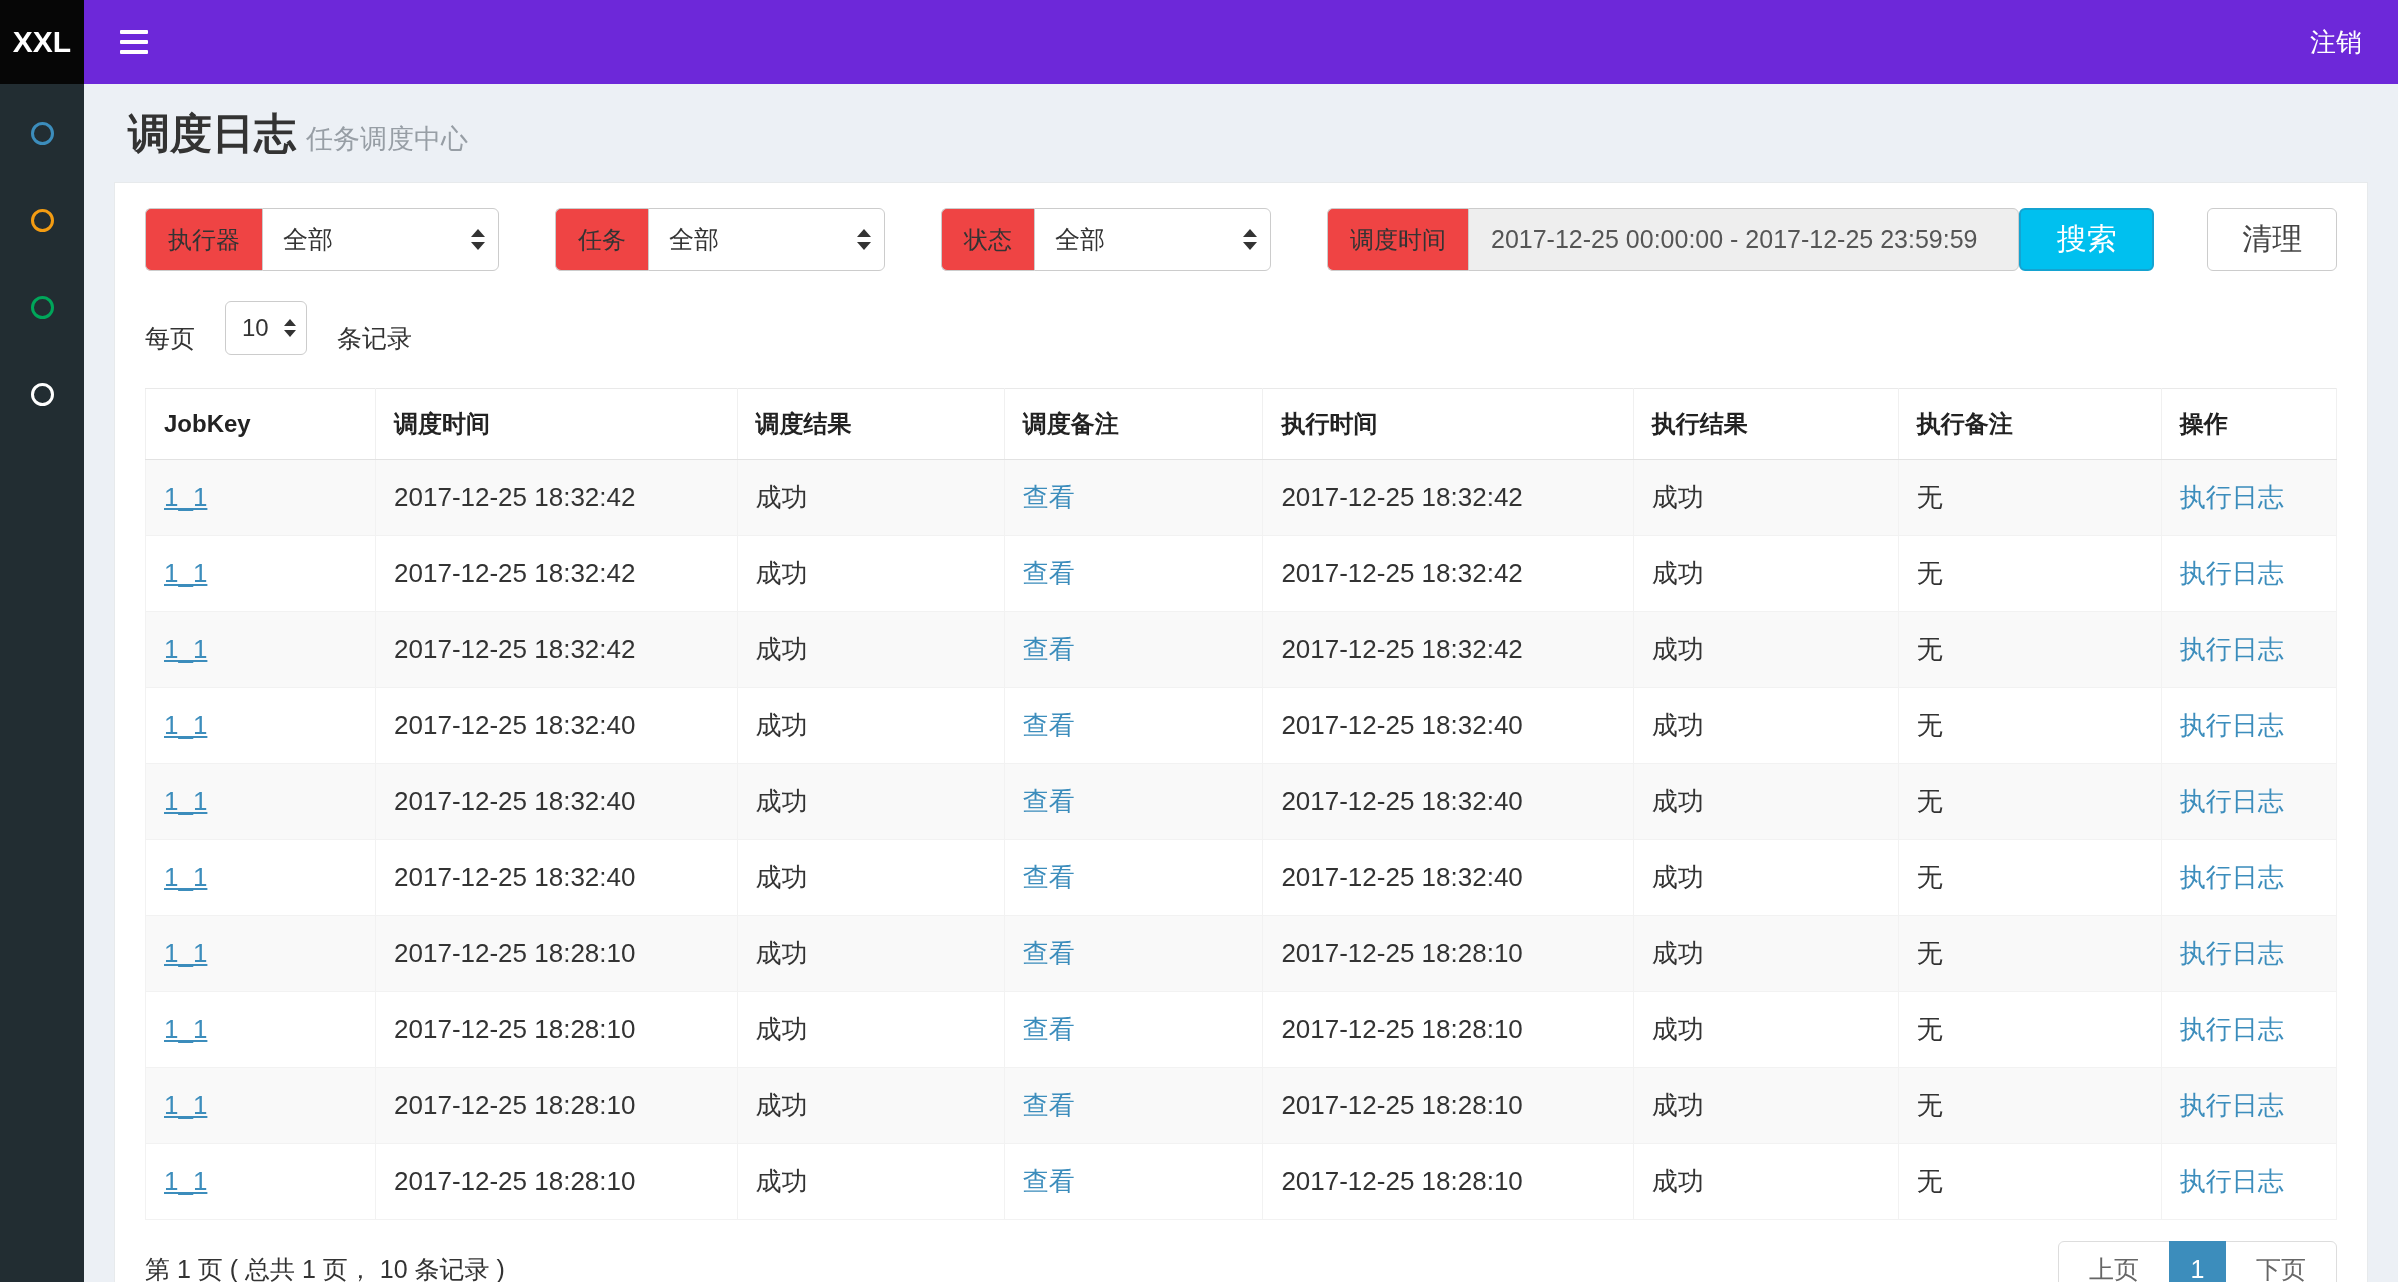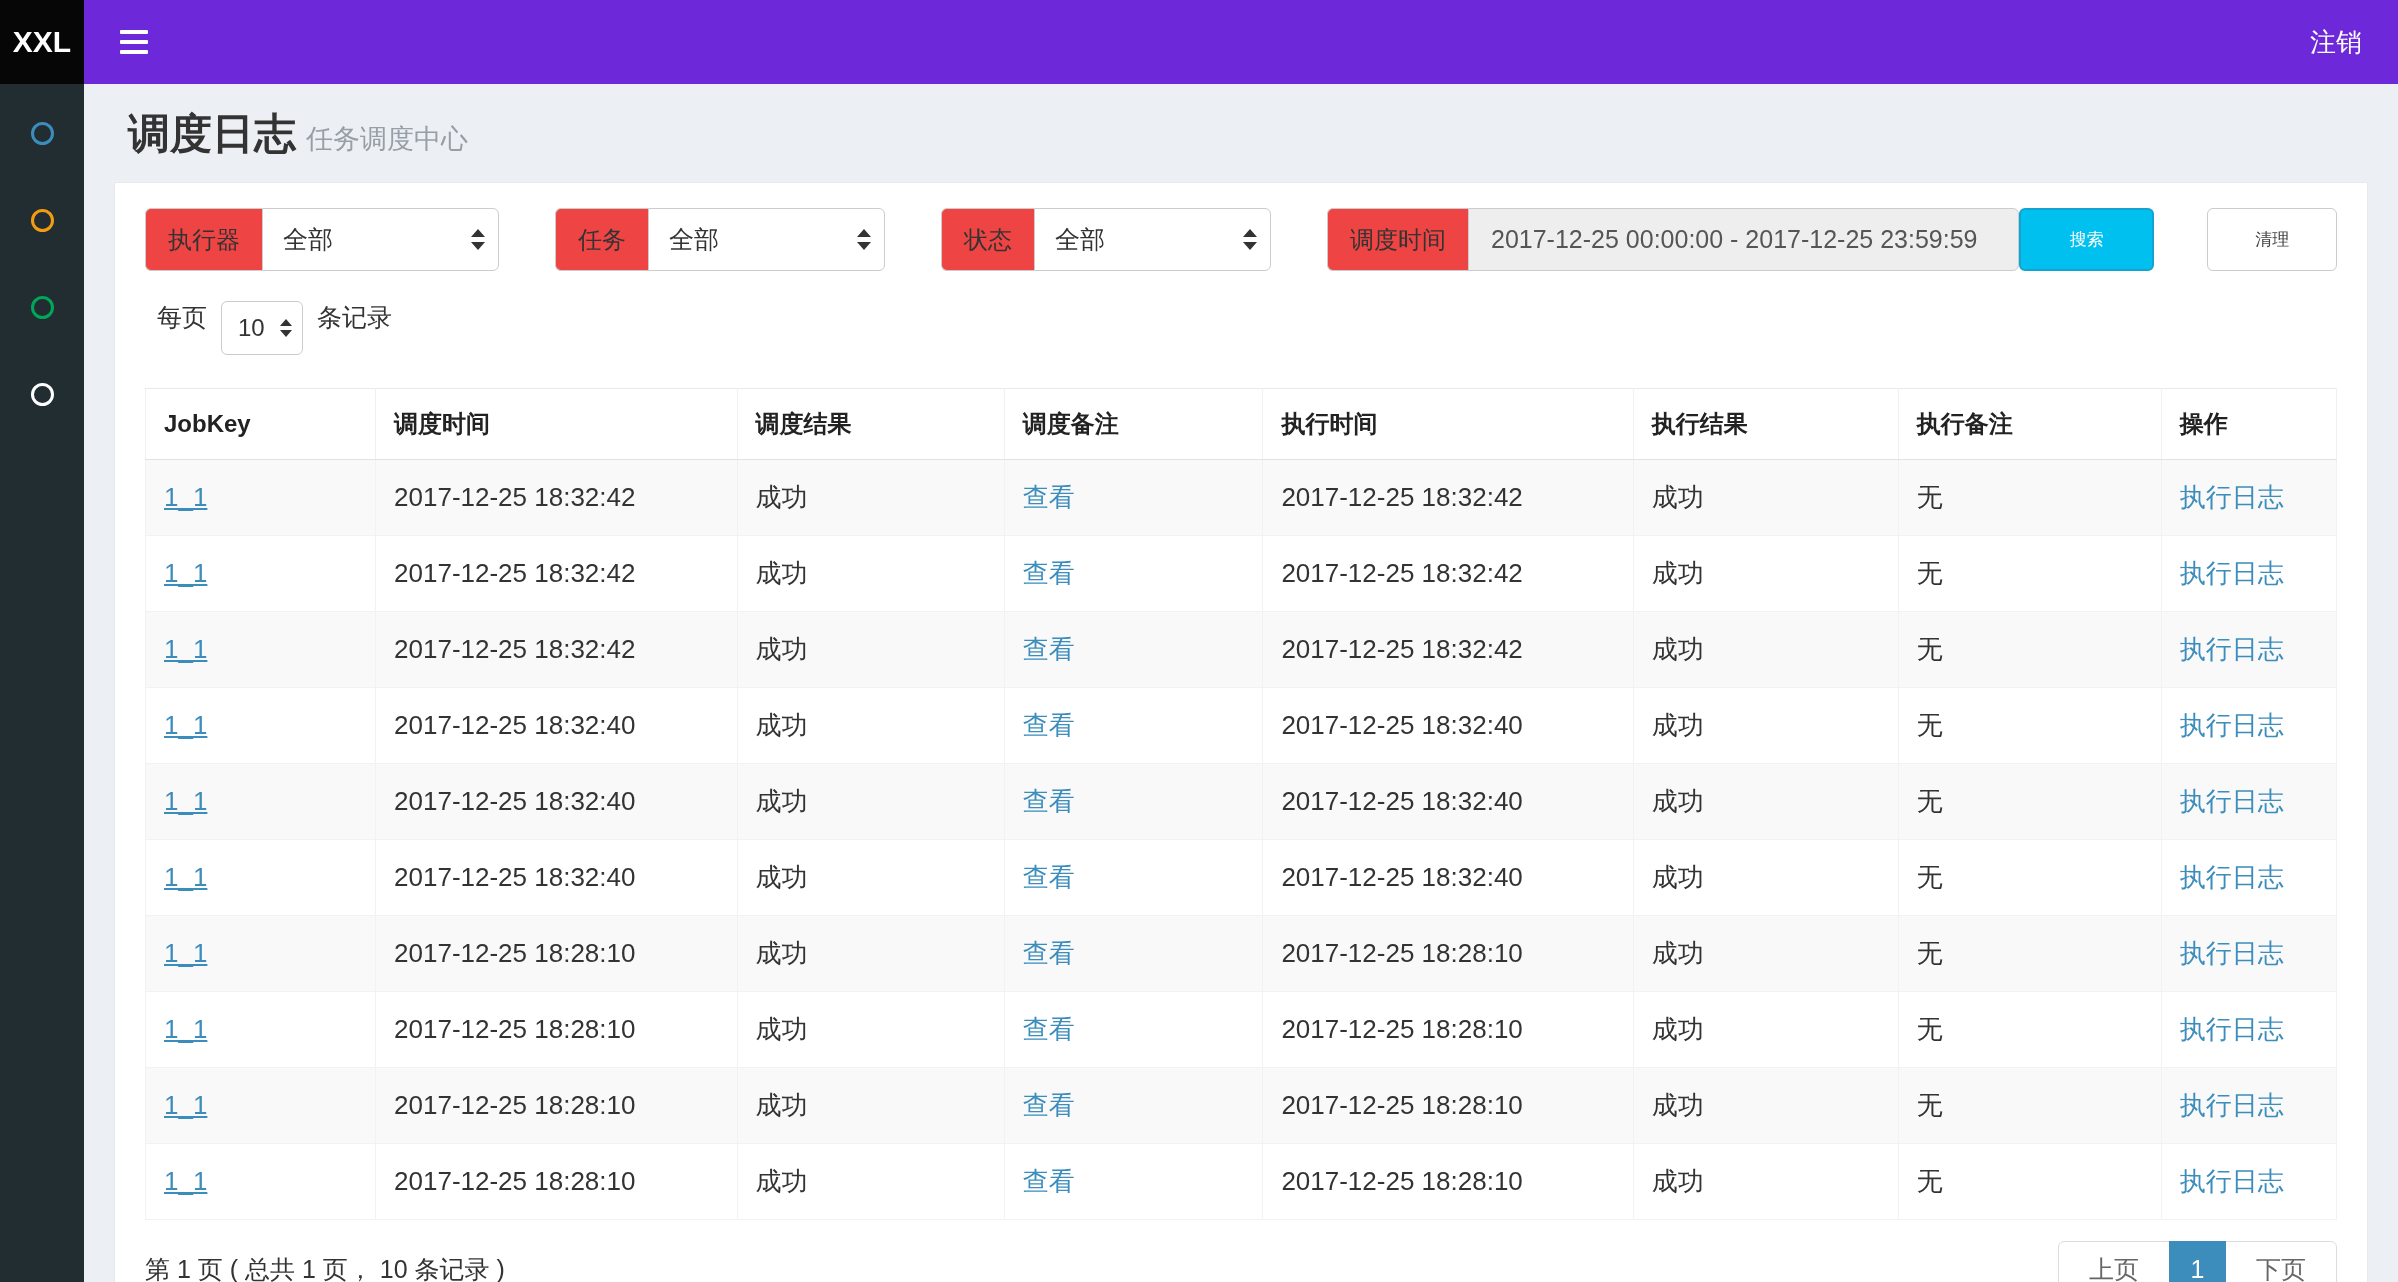--- a/index.html
+++ b/index.html
@@ -44,7 +44,7 @@
   .tri-down { width: 0; height: 0; border-left: 7px solid transparent; border-right: 7px solid transparent; border-top: 8px solid #333; }
   .time-input { width: 551px; background: #eee; border: 1px solid #ccc; padding: 0 22px; color: #555; font-size: 25px; border-radius: 0 6px 6px 0; font-family: "Liberation Sans", "DejaVu Sans", sans-serif; outline: none; }
   .flex-spacer { flex: 1; }
-  .btn { height: 63px; display: flex; align-items: center; justify-content: center; font-size: 17px; border-radius: 6px; cursor: pointer; }
+  .btn { height: 63px; display: flex; align-items: center; justify-content: center; font-size: 30px; border-radius: 6px; cursor: pointer; }
   .btn-search { width: 139px; background: #00c0ef; color: #fff; border: 2px solid #14a3d1; }
   .btn-clear { width: 133px; margin-left: 53px; background: #fff; color: #444; border: 1px solid #ccc; }
 

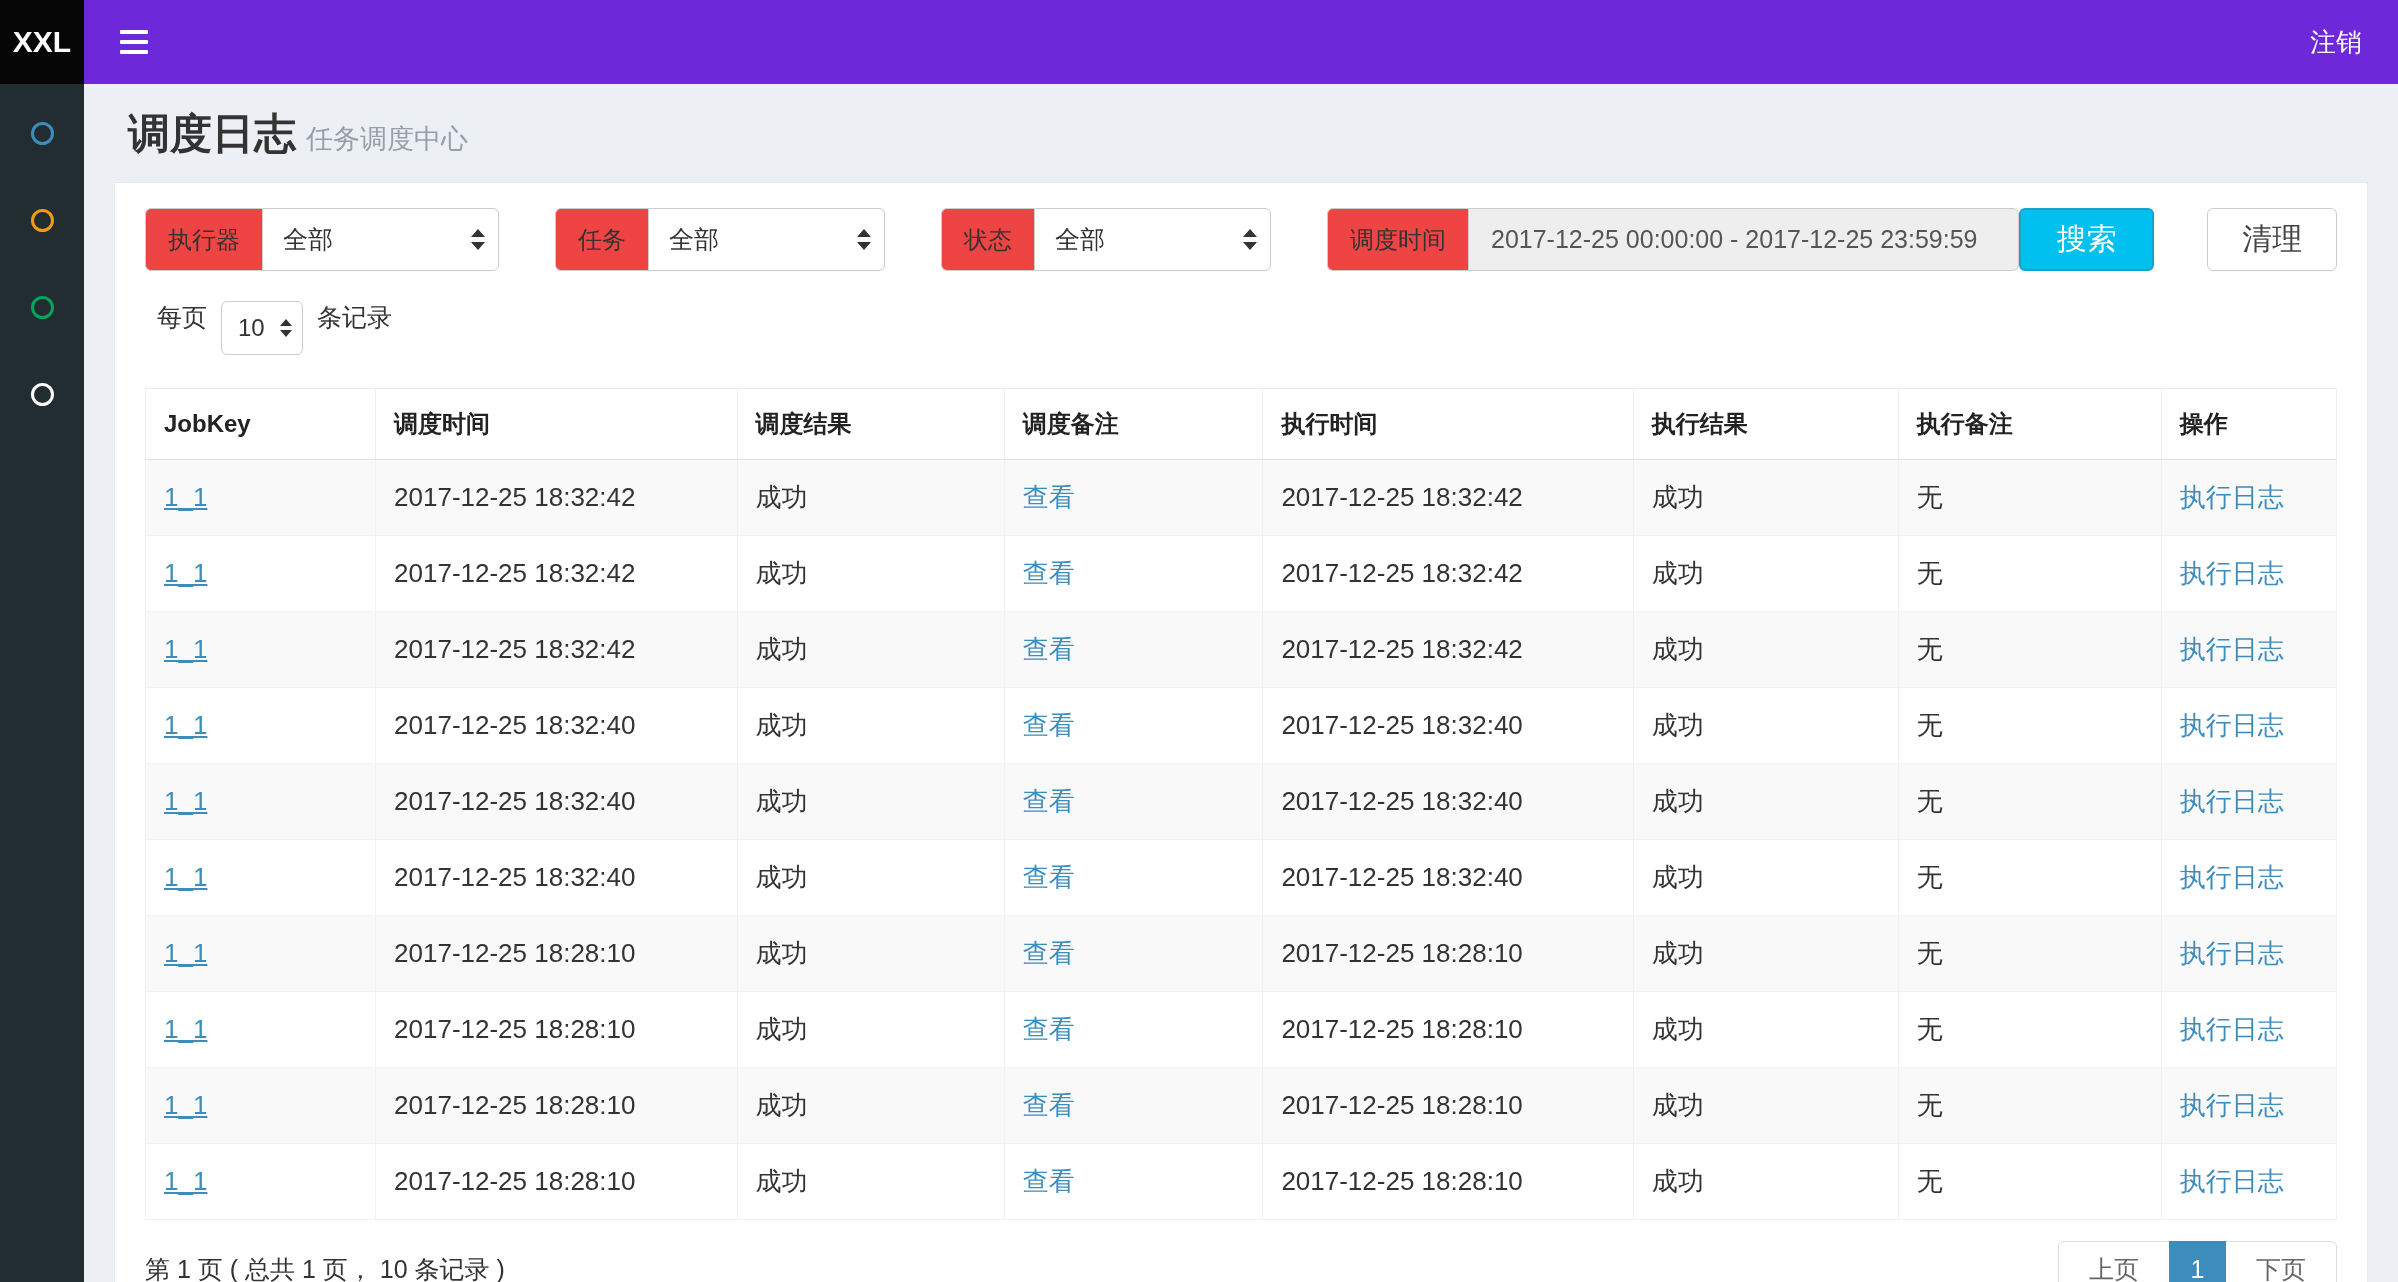--- a/index.html
+++ b/index.html
@@ -49,7 +49,7 @@
   .btn-clear { width: 133px; margin-left: 53px; background: #fff; color: #444; border: 1px solid #ccc; }
 
   
-  .perpage { margin-top: 30px; display: flex; align-items: flex-start; gap: 14px; font-size: 25px; color: #333; margin-left: 12px; }
+  .perpage { margin-top: 30px; display: flex; align-items: flex-end; gap: 30px; font-size: 25px; color: #333; }
   .pp-select { height: 54px; width: 82px; border: 1px solid #ccc; border-radius: 6px; background: #fff; display: flex; align-items: center; justify-content: space-between; padding: 0 10px 0 16px; font-size: 24px; cursor: pointer; }
   .pp-select .tri-up { border-left-width: 6px; border-right-width: 6px; border-bottom-width: 7px; }
   .pp-select .tri-down { border-left-width: 6px; border-right-width: 6px; border-top-width: 7px; }

